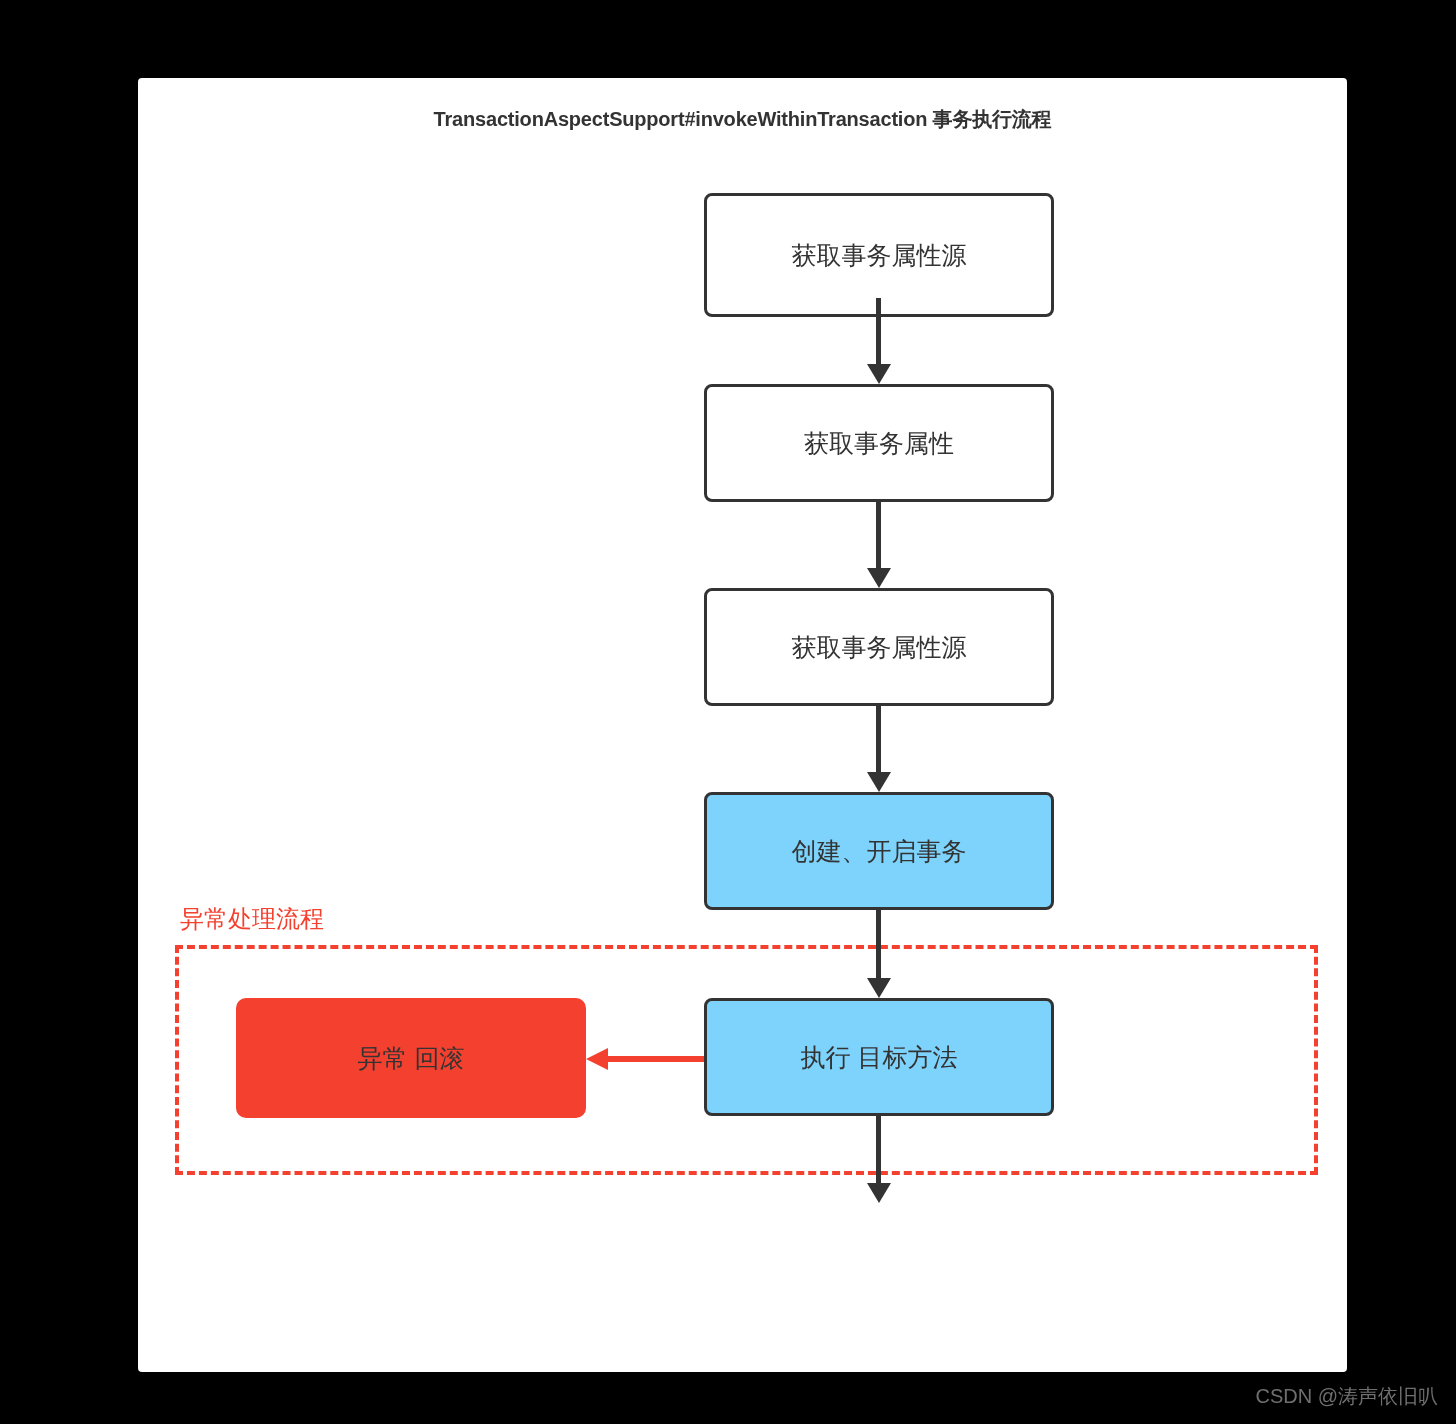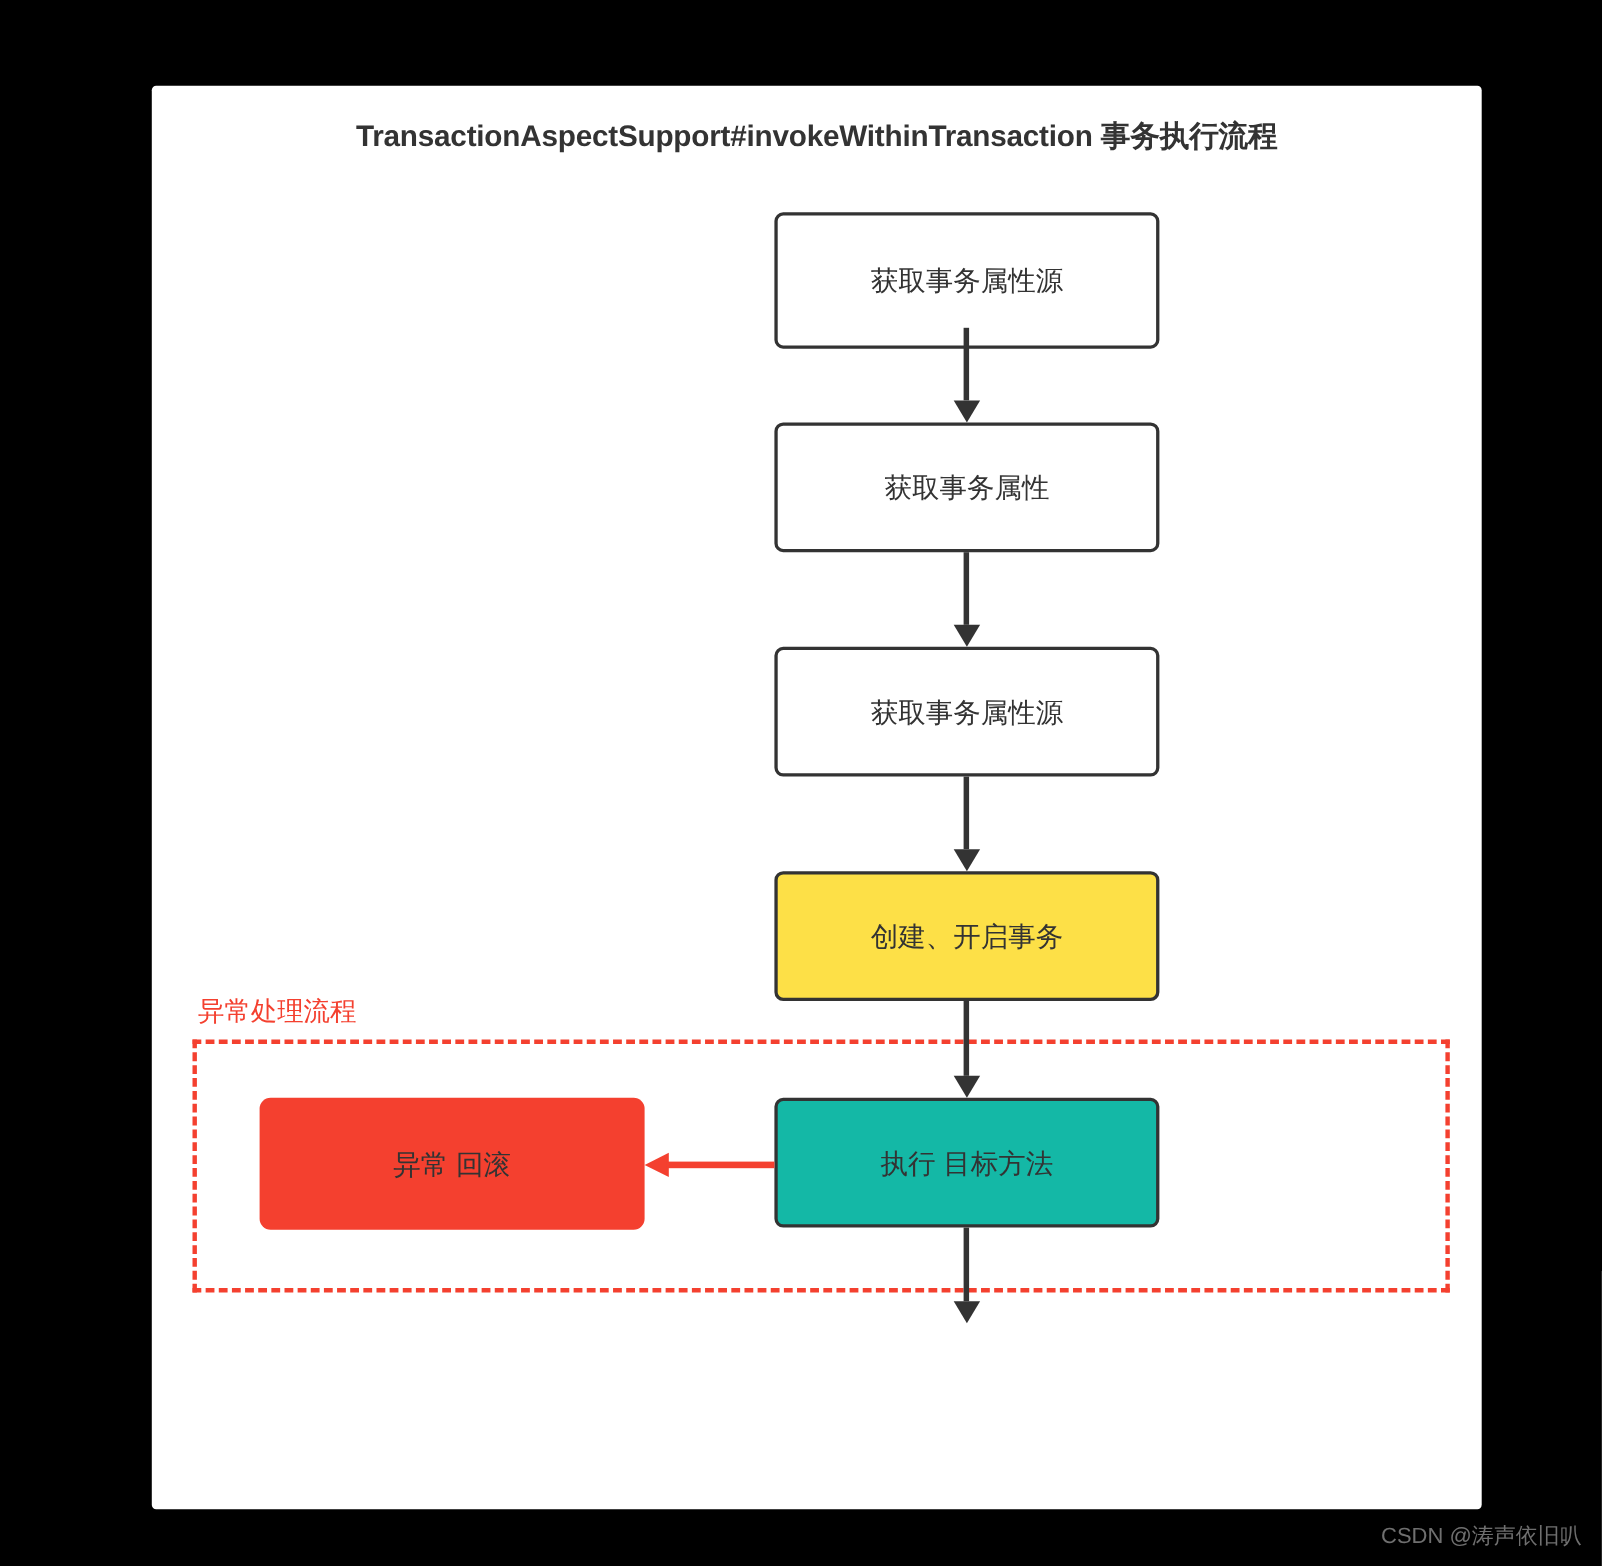--- a/index.html
+++ b/index.html
@@ -33,7 +33,7 @@
     top: 28px;
     width: 100%;
     text-align: center;
-    font-size: 27px;
+    font-size: 20px;
     font-weight: bold;
     color: #333333;
     letter-spacing: -0.2px;

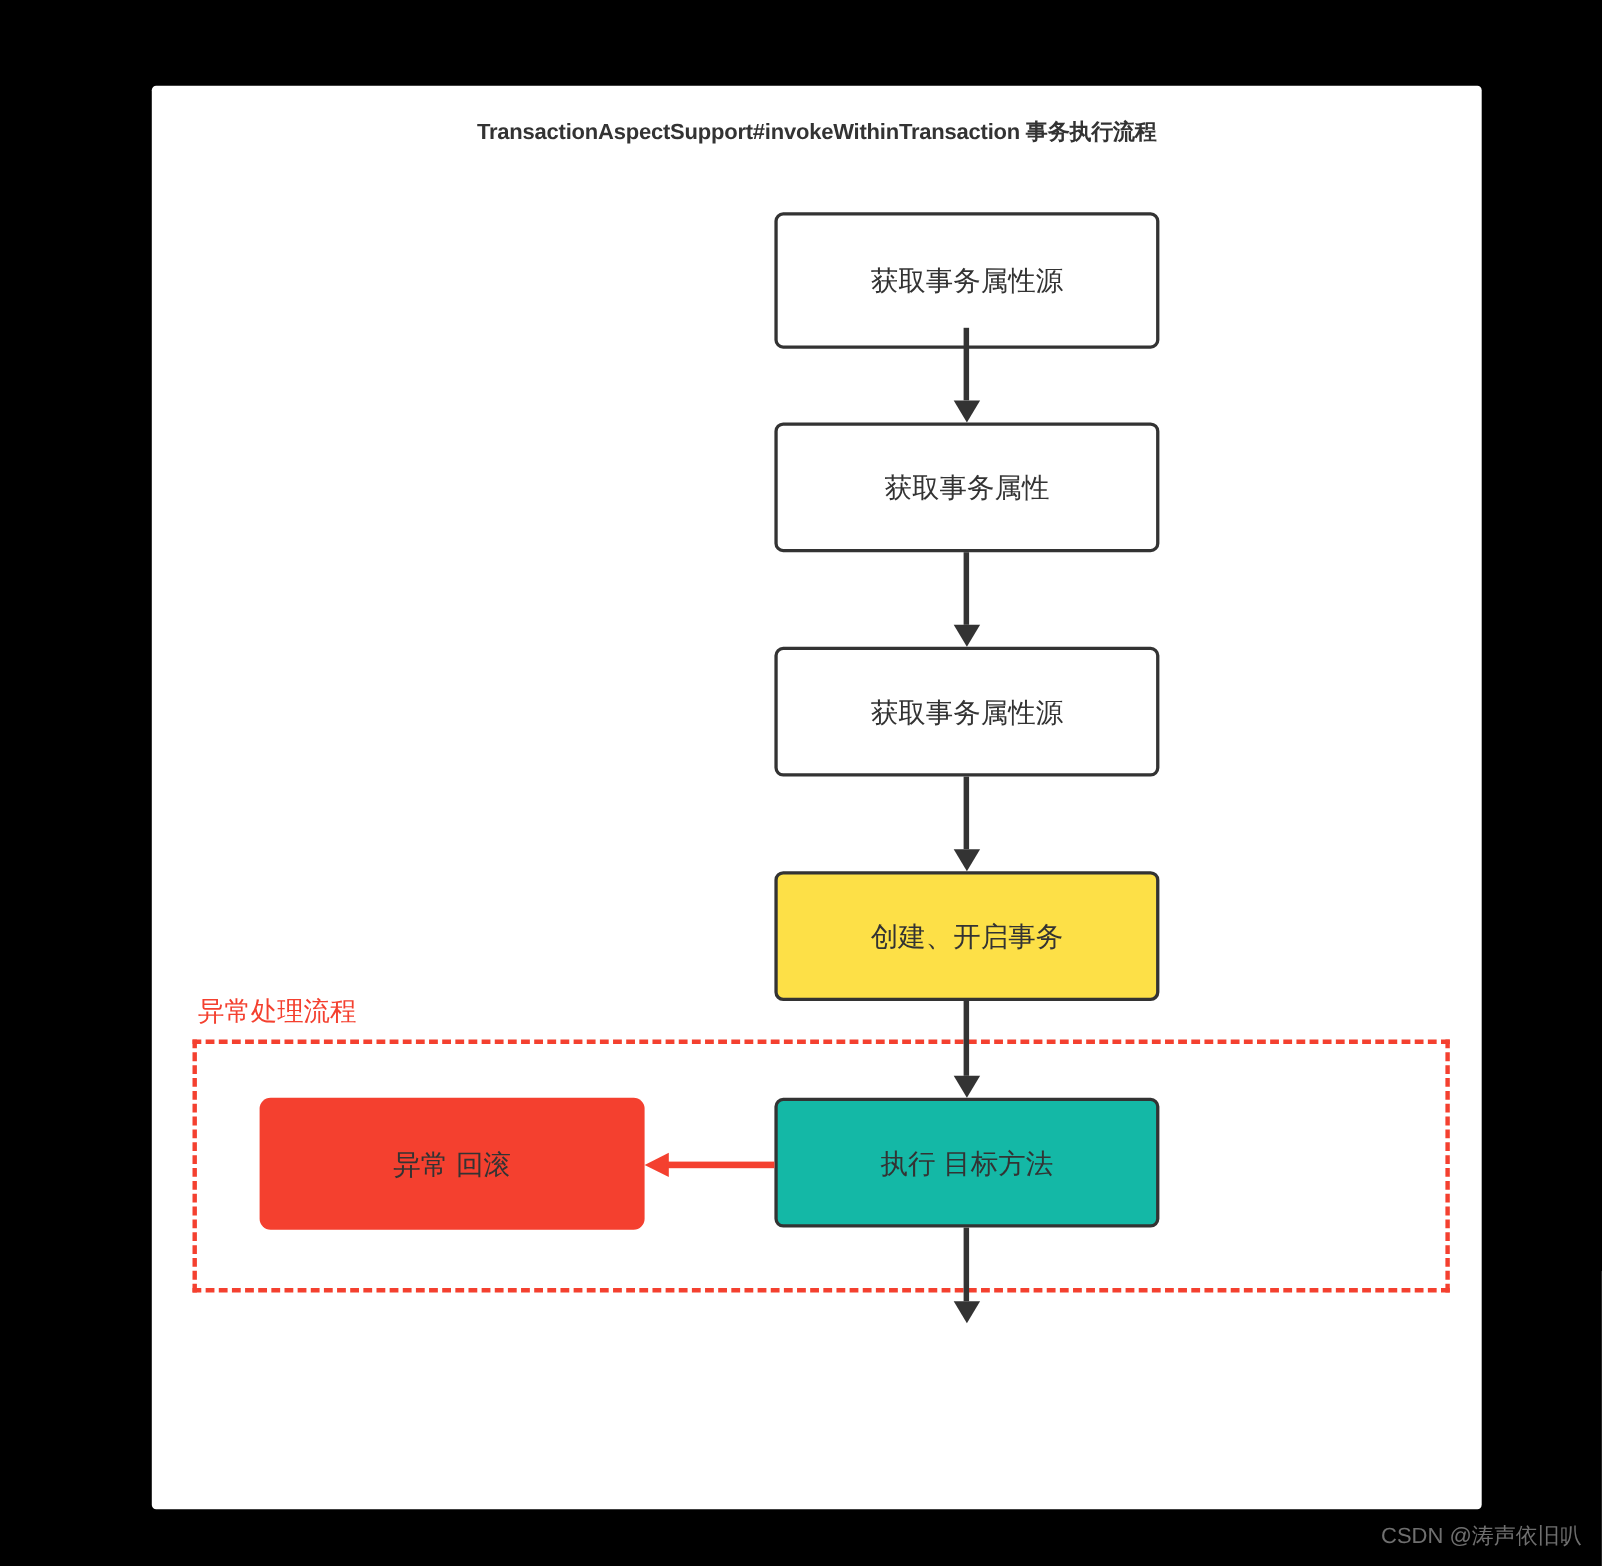--- a/index.html
+++ b/index.html
@@ -54,7 +54,7 @@
     background: #ffffff;
   }
   .node.plain   { background: #ffffff; }
-  .node.orange  { background: #fde047; }
+  .node.orange  { background: #7dd3fc; }
   .node.yellow  { background: #14b8a6; }
   .node.red     { background: #F4402F; border: none; border-radius: 10px; }
 

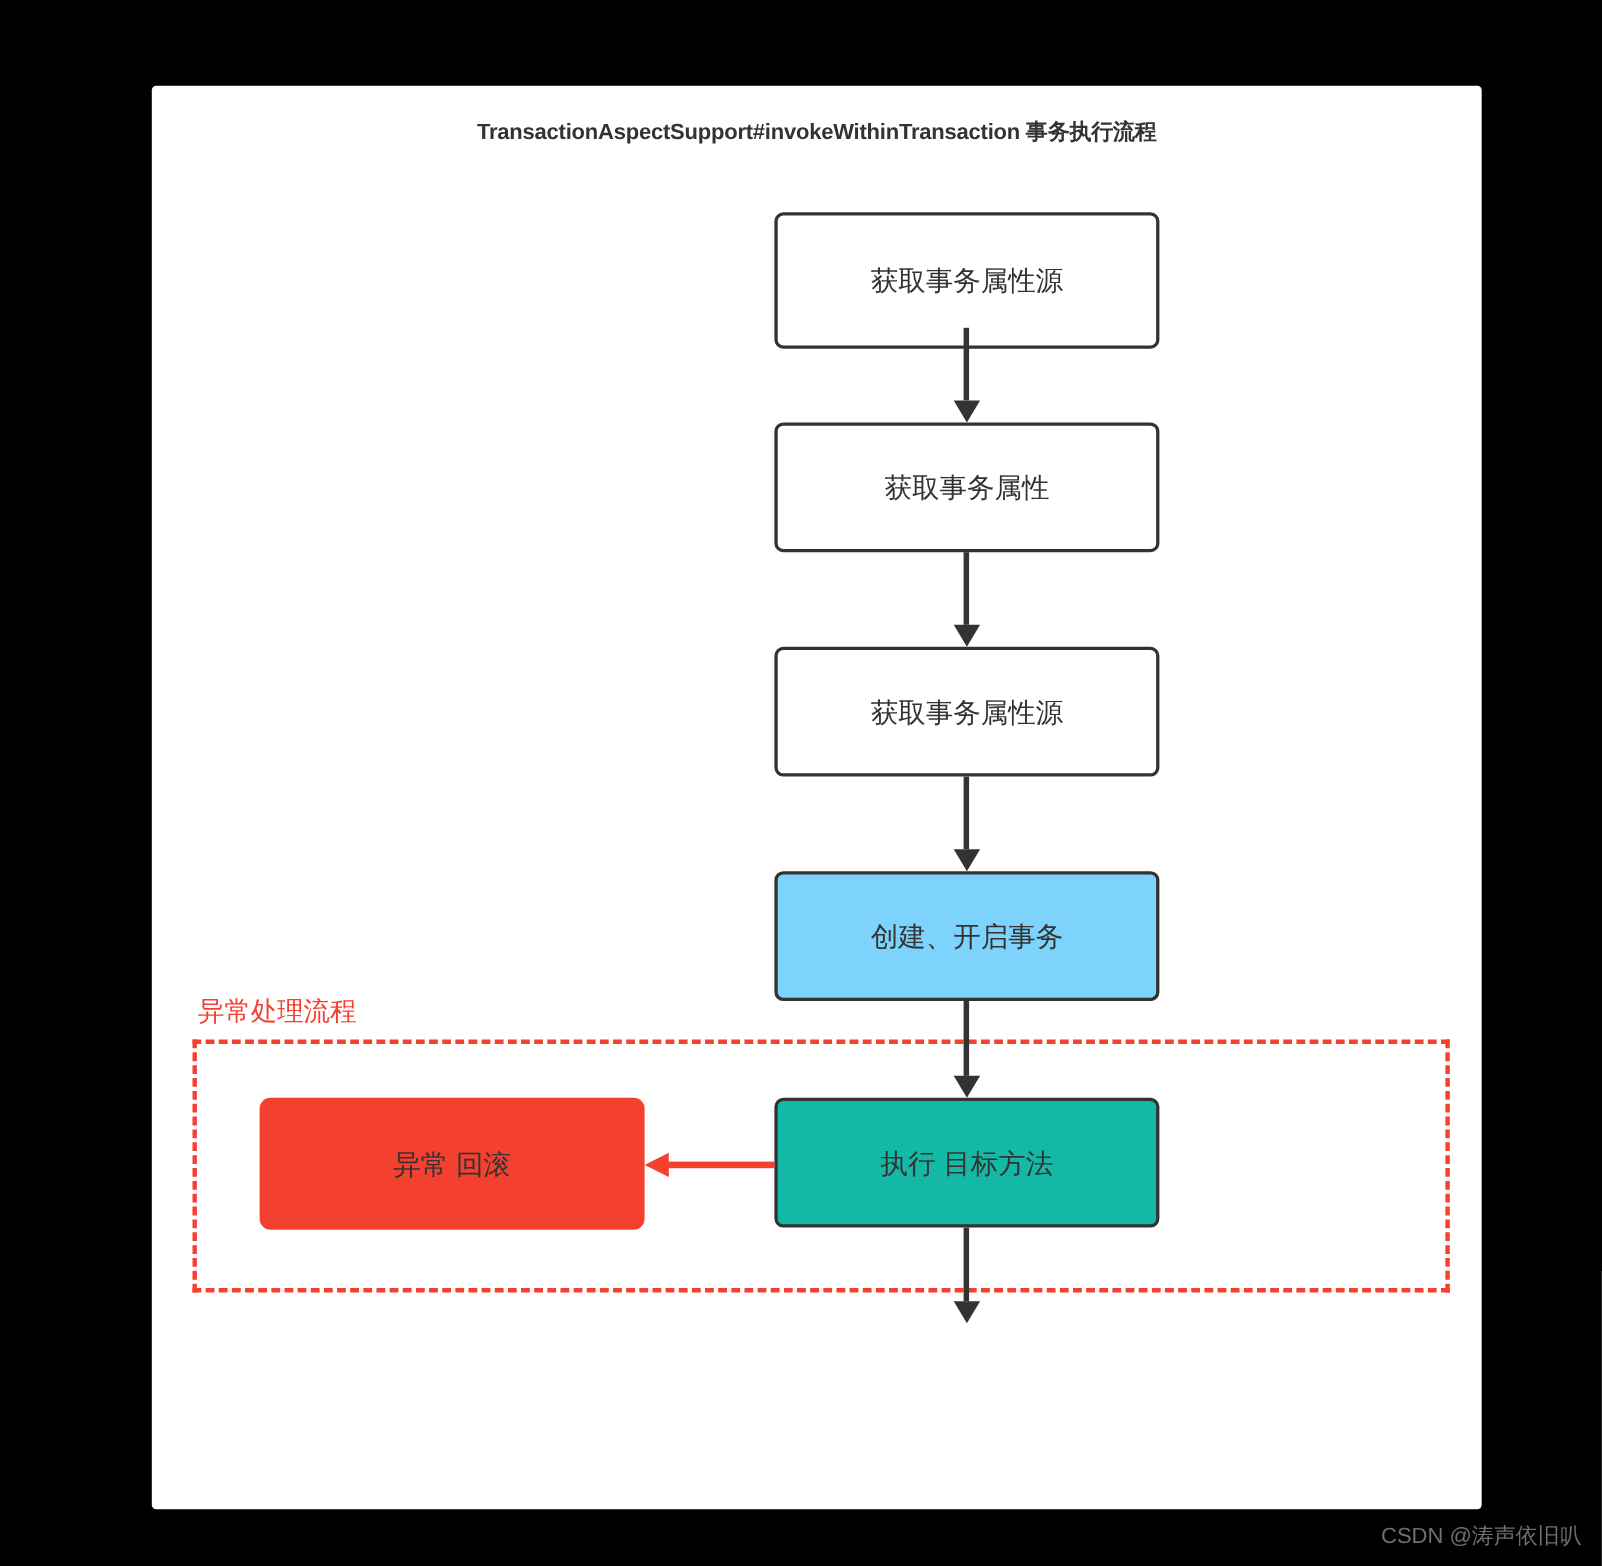--- a/index.html
+++ b/index.html
@@ -55,7 +55,7 @@
   }
   .node.plain   { background: #ffffff; }
   .node.orange  { background: #7dd3fc; }
-  .node.yellow  { background: #14b8a6; }
+  .node.yellow  { background: #7dd3fc; }
   .node.red     { background: #F4402F; border: none; border-radius: 10px; }
 
   

